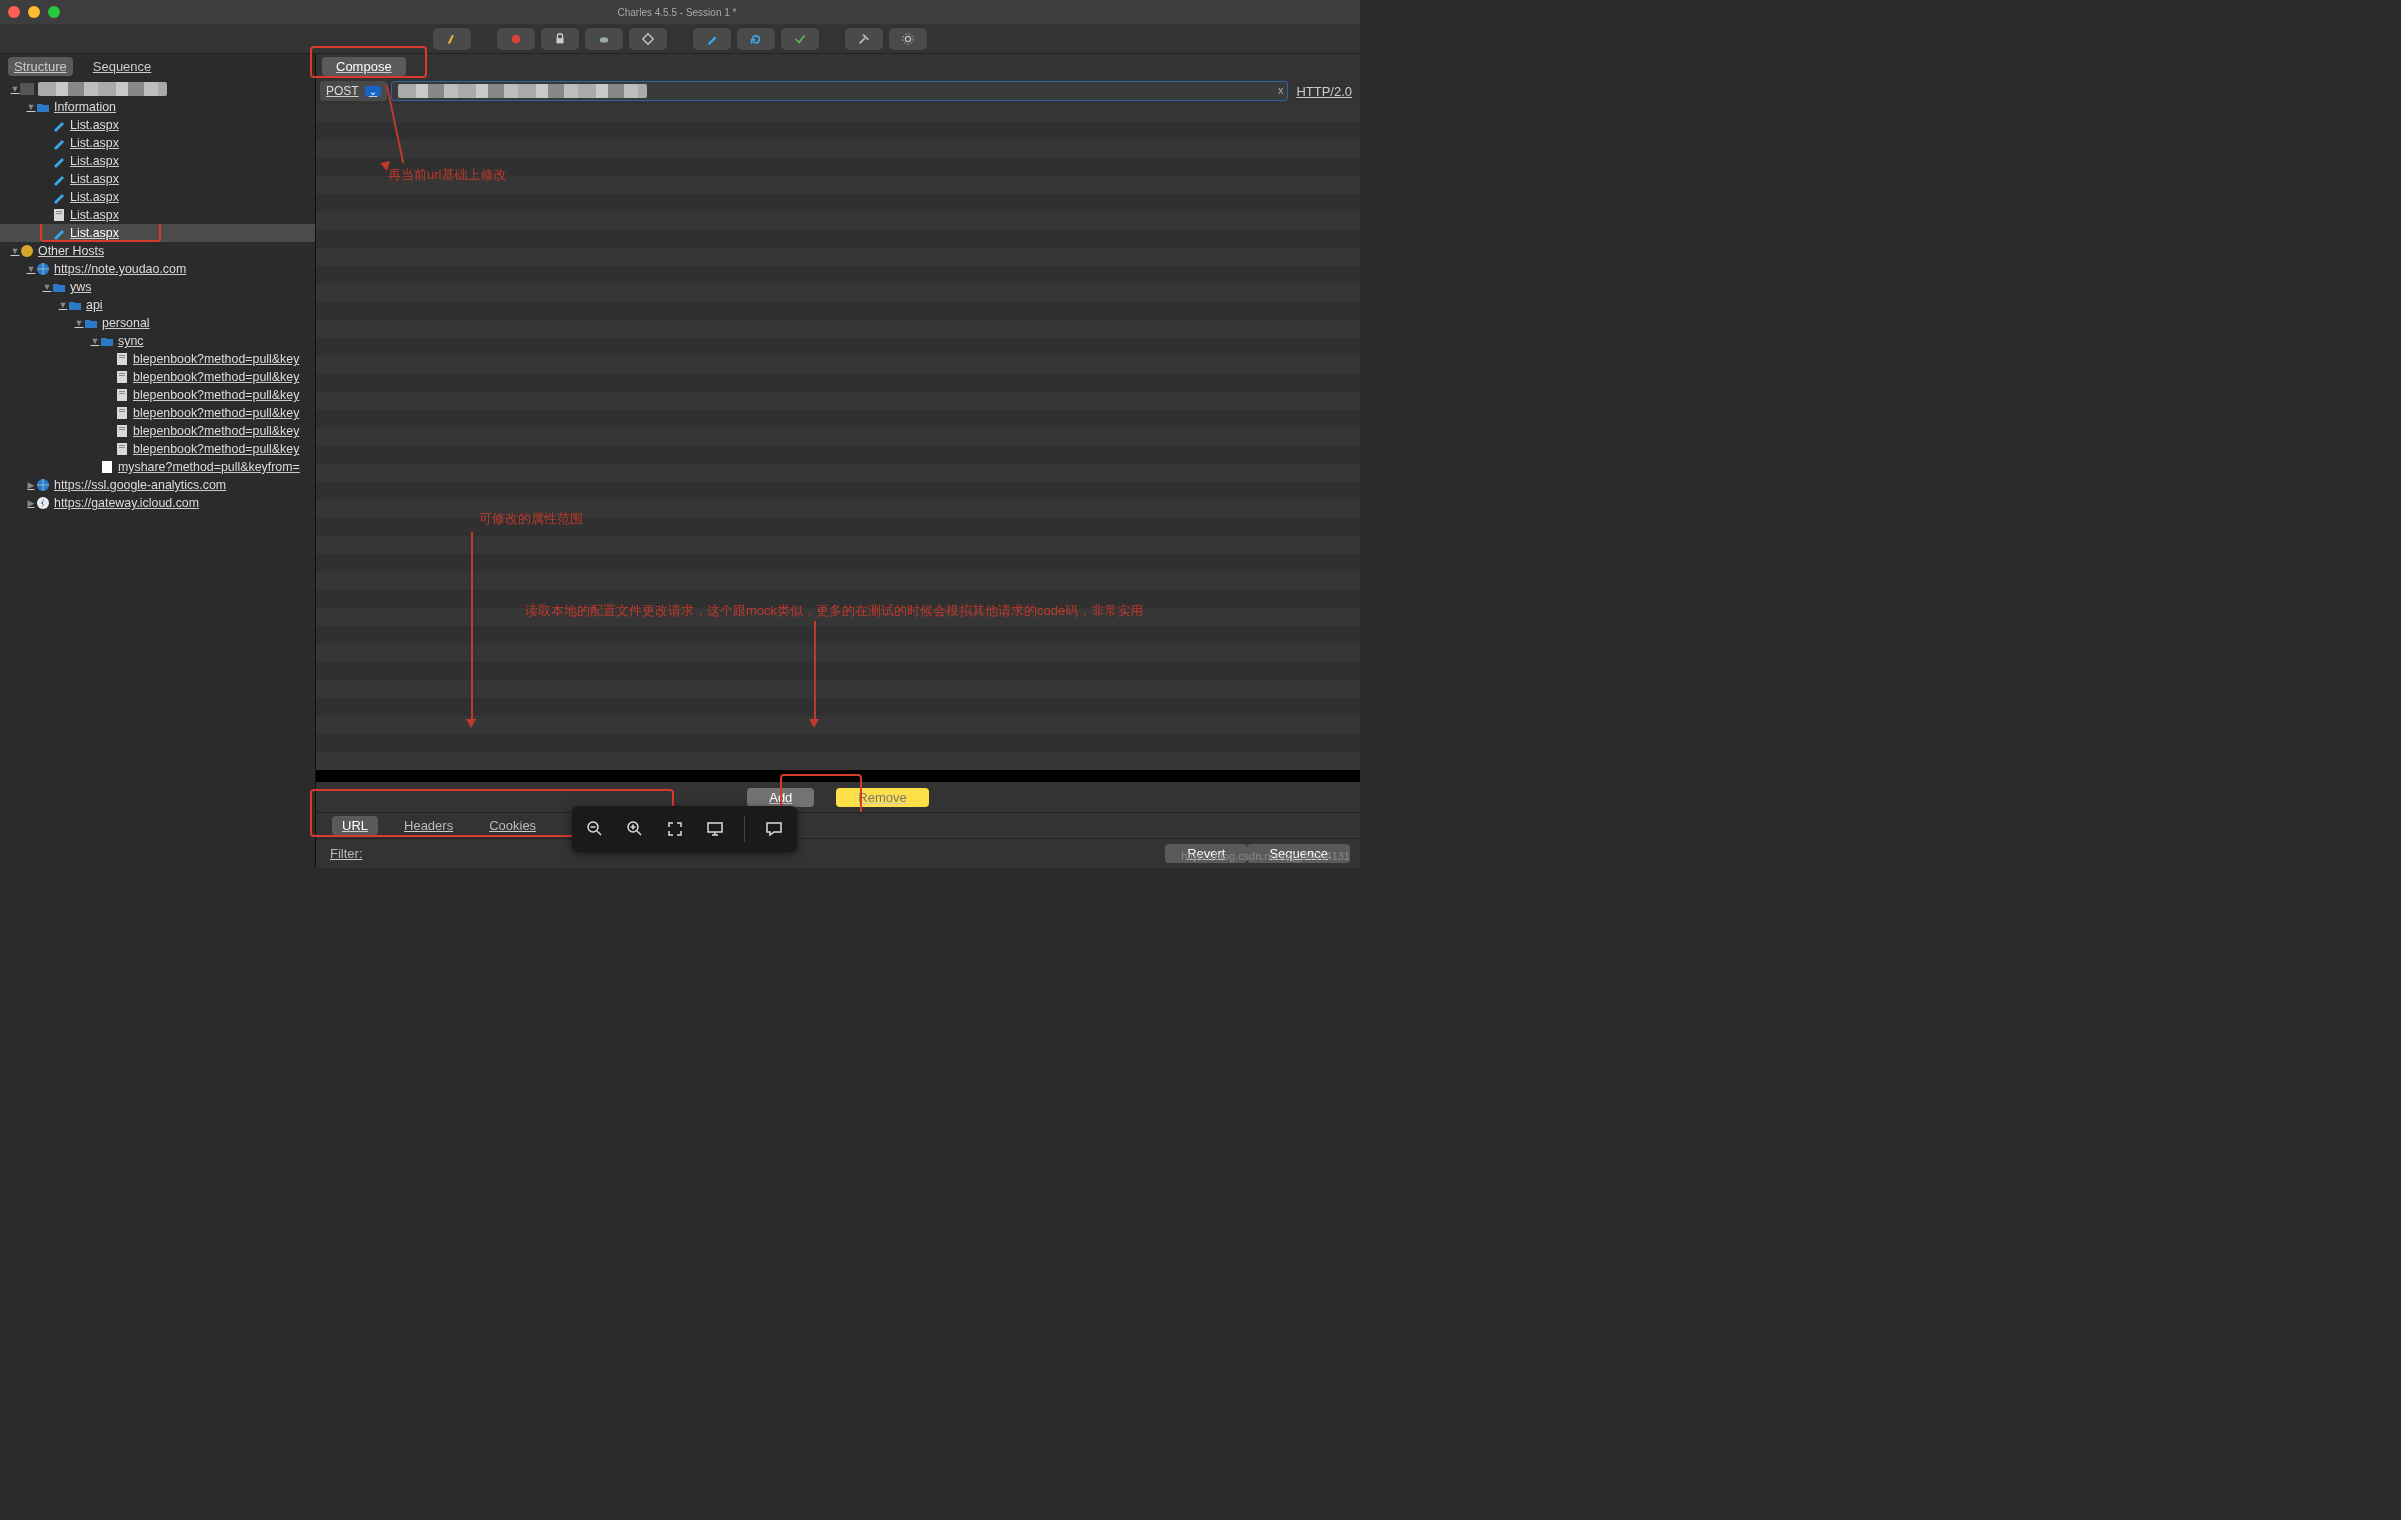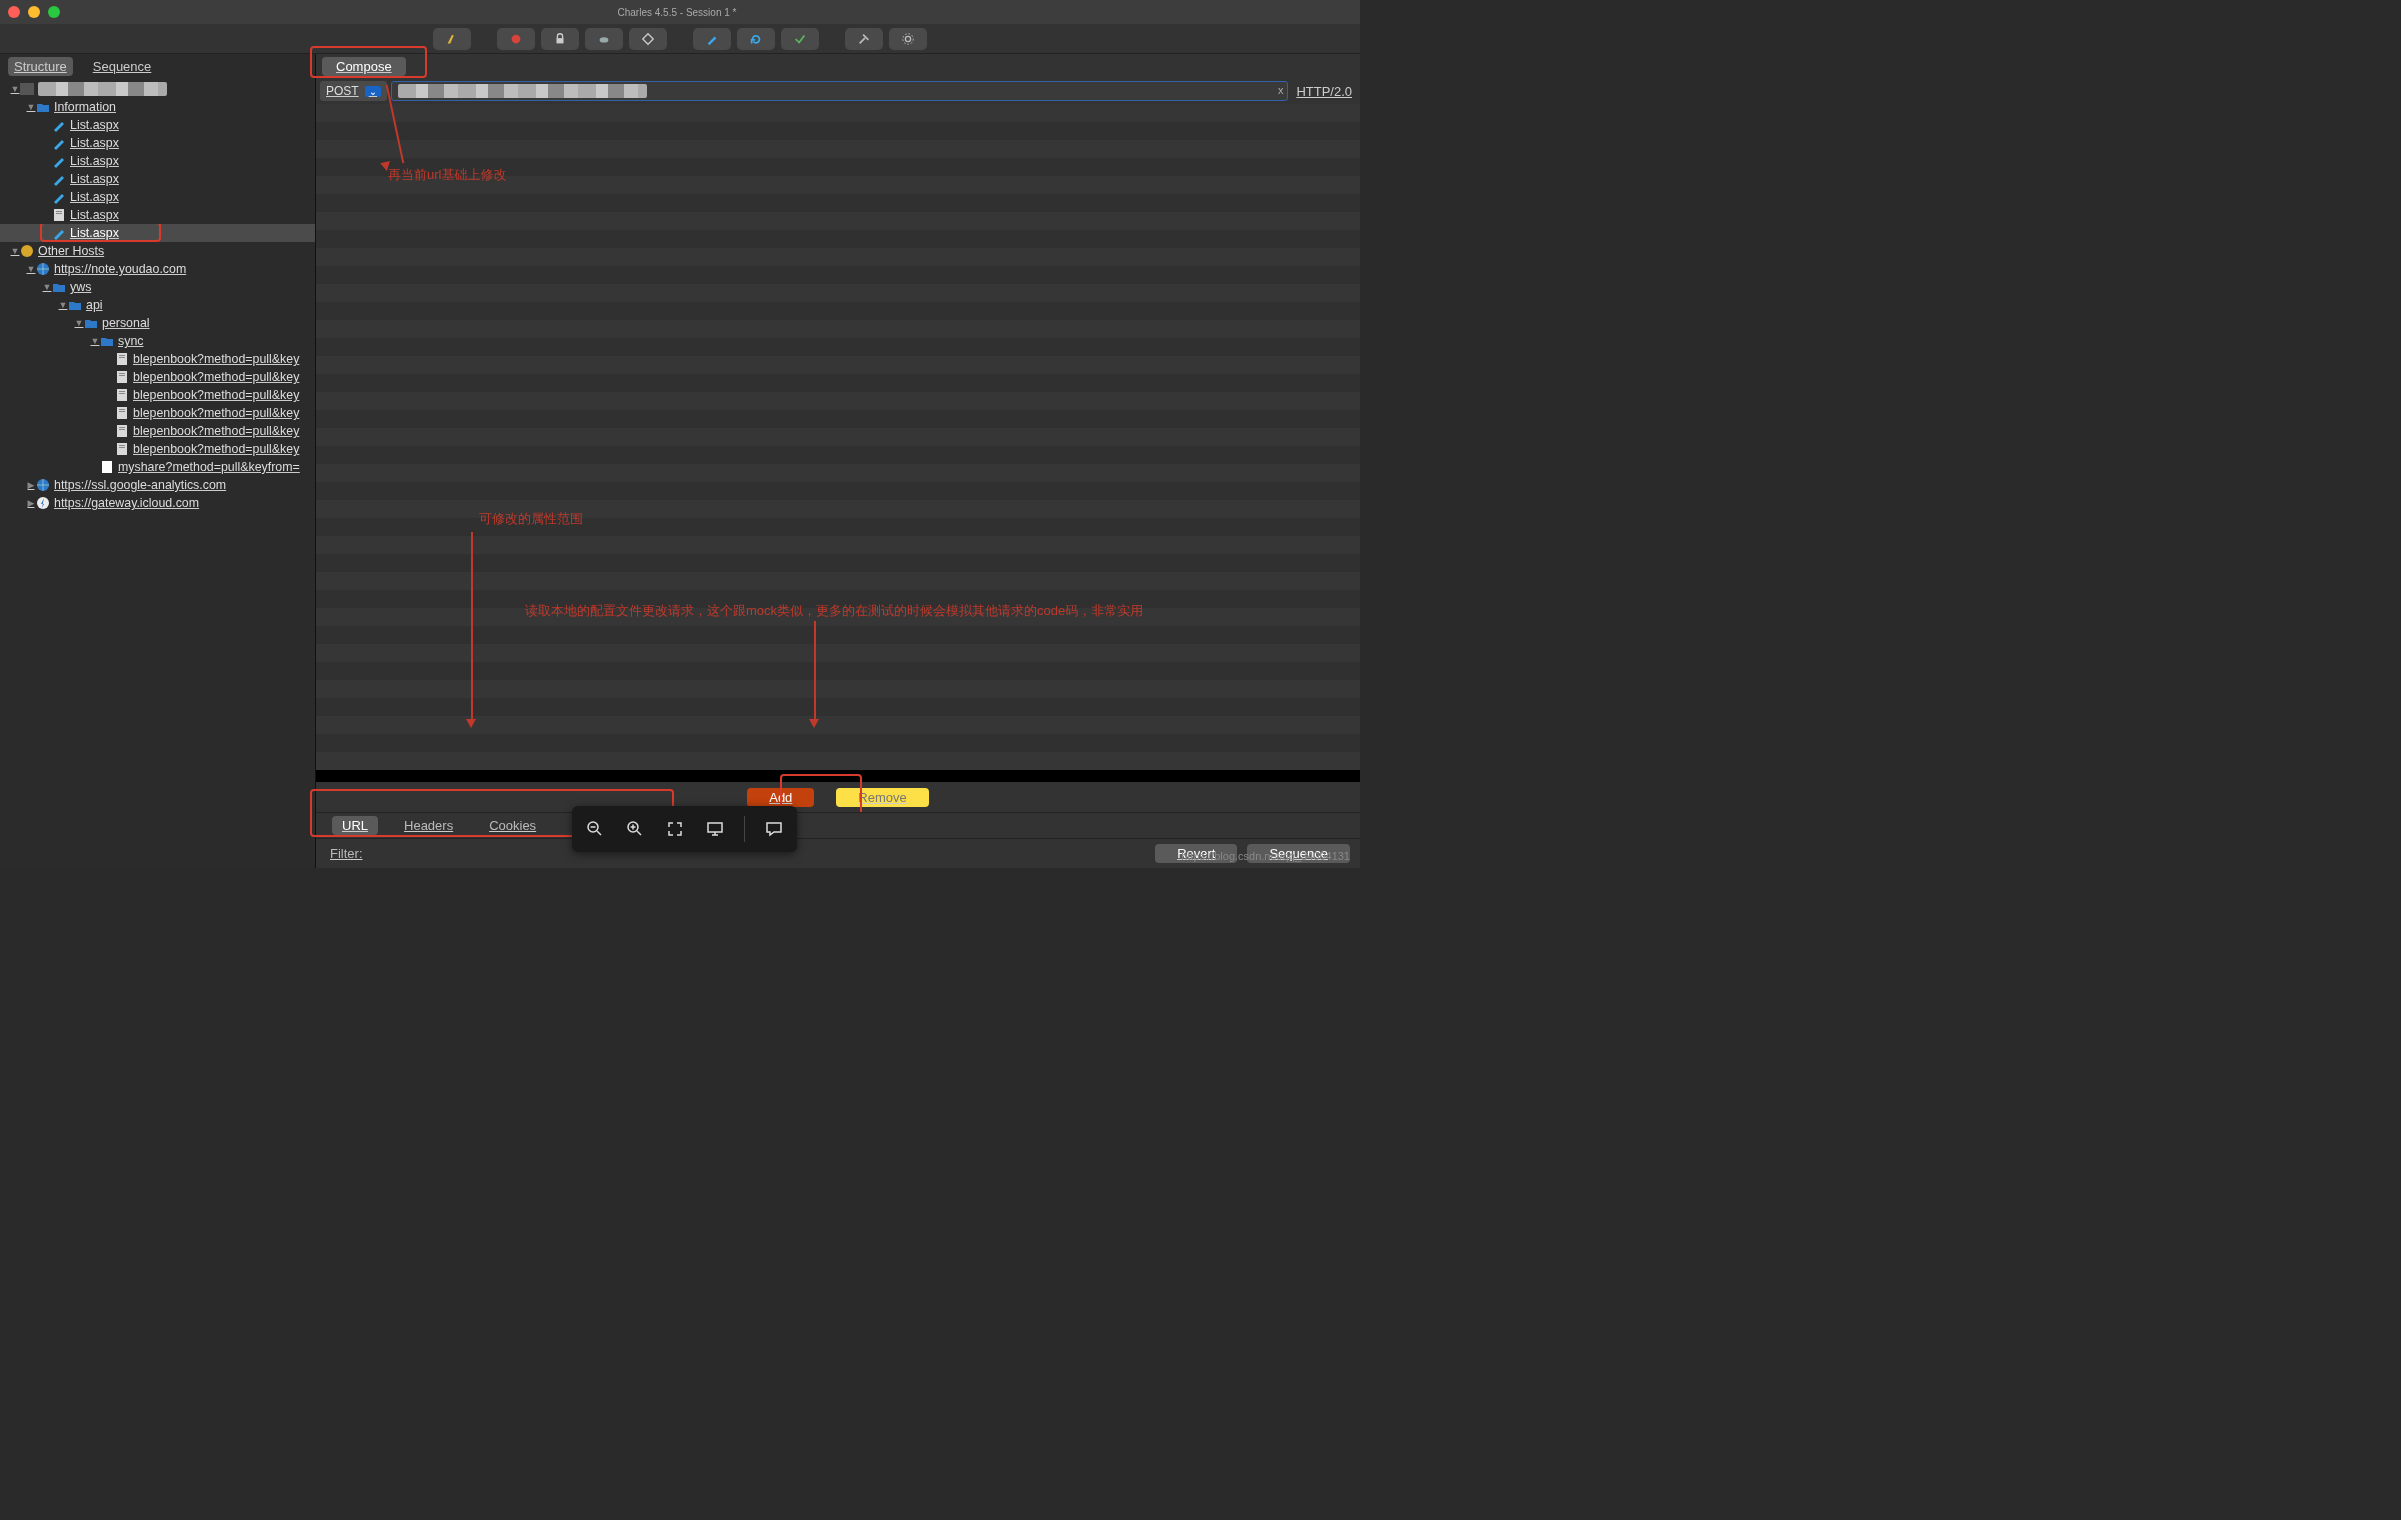--- a/index.html
+++ b/index.html
@@ -63,7 +63,7 @@
 .arrow-head { position: absolute; width:0;height:0;border-left:5px solid transparent;border-right:5px solid transparent;border-top:9px solid #c0392b; pointer-events:none;}
 
 .addremove { height: 30px; display: flex; align-items: center; justify-content: center; gap: 10px; background:#333;}
-.pillbtn { background: #c2410c; color: #fff; padding: 2px 22px; border-radius: 4px; border:none; font-size:13px;}
+.pillbtn { background: #737373; color: #fff; padding: 2px 22px; border-radius: 4px; border:none; font-size:13px;}
 .pillbtn.disabled { color: #777; background:#fde047;margin-left:12px;}
 
 .subtabs { height: 26px; display:flex; align-items:center; gap:16px; padding-left:16px; background:#333; border-top:1px solid #222;}

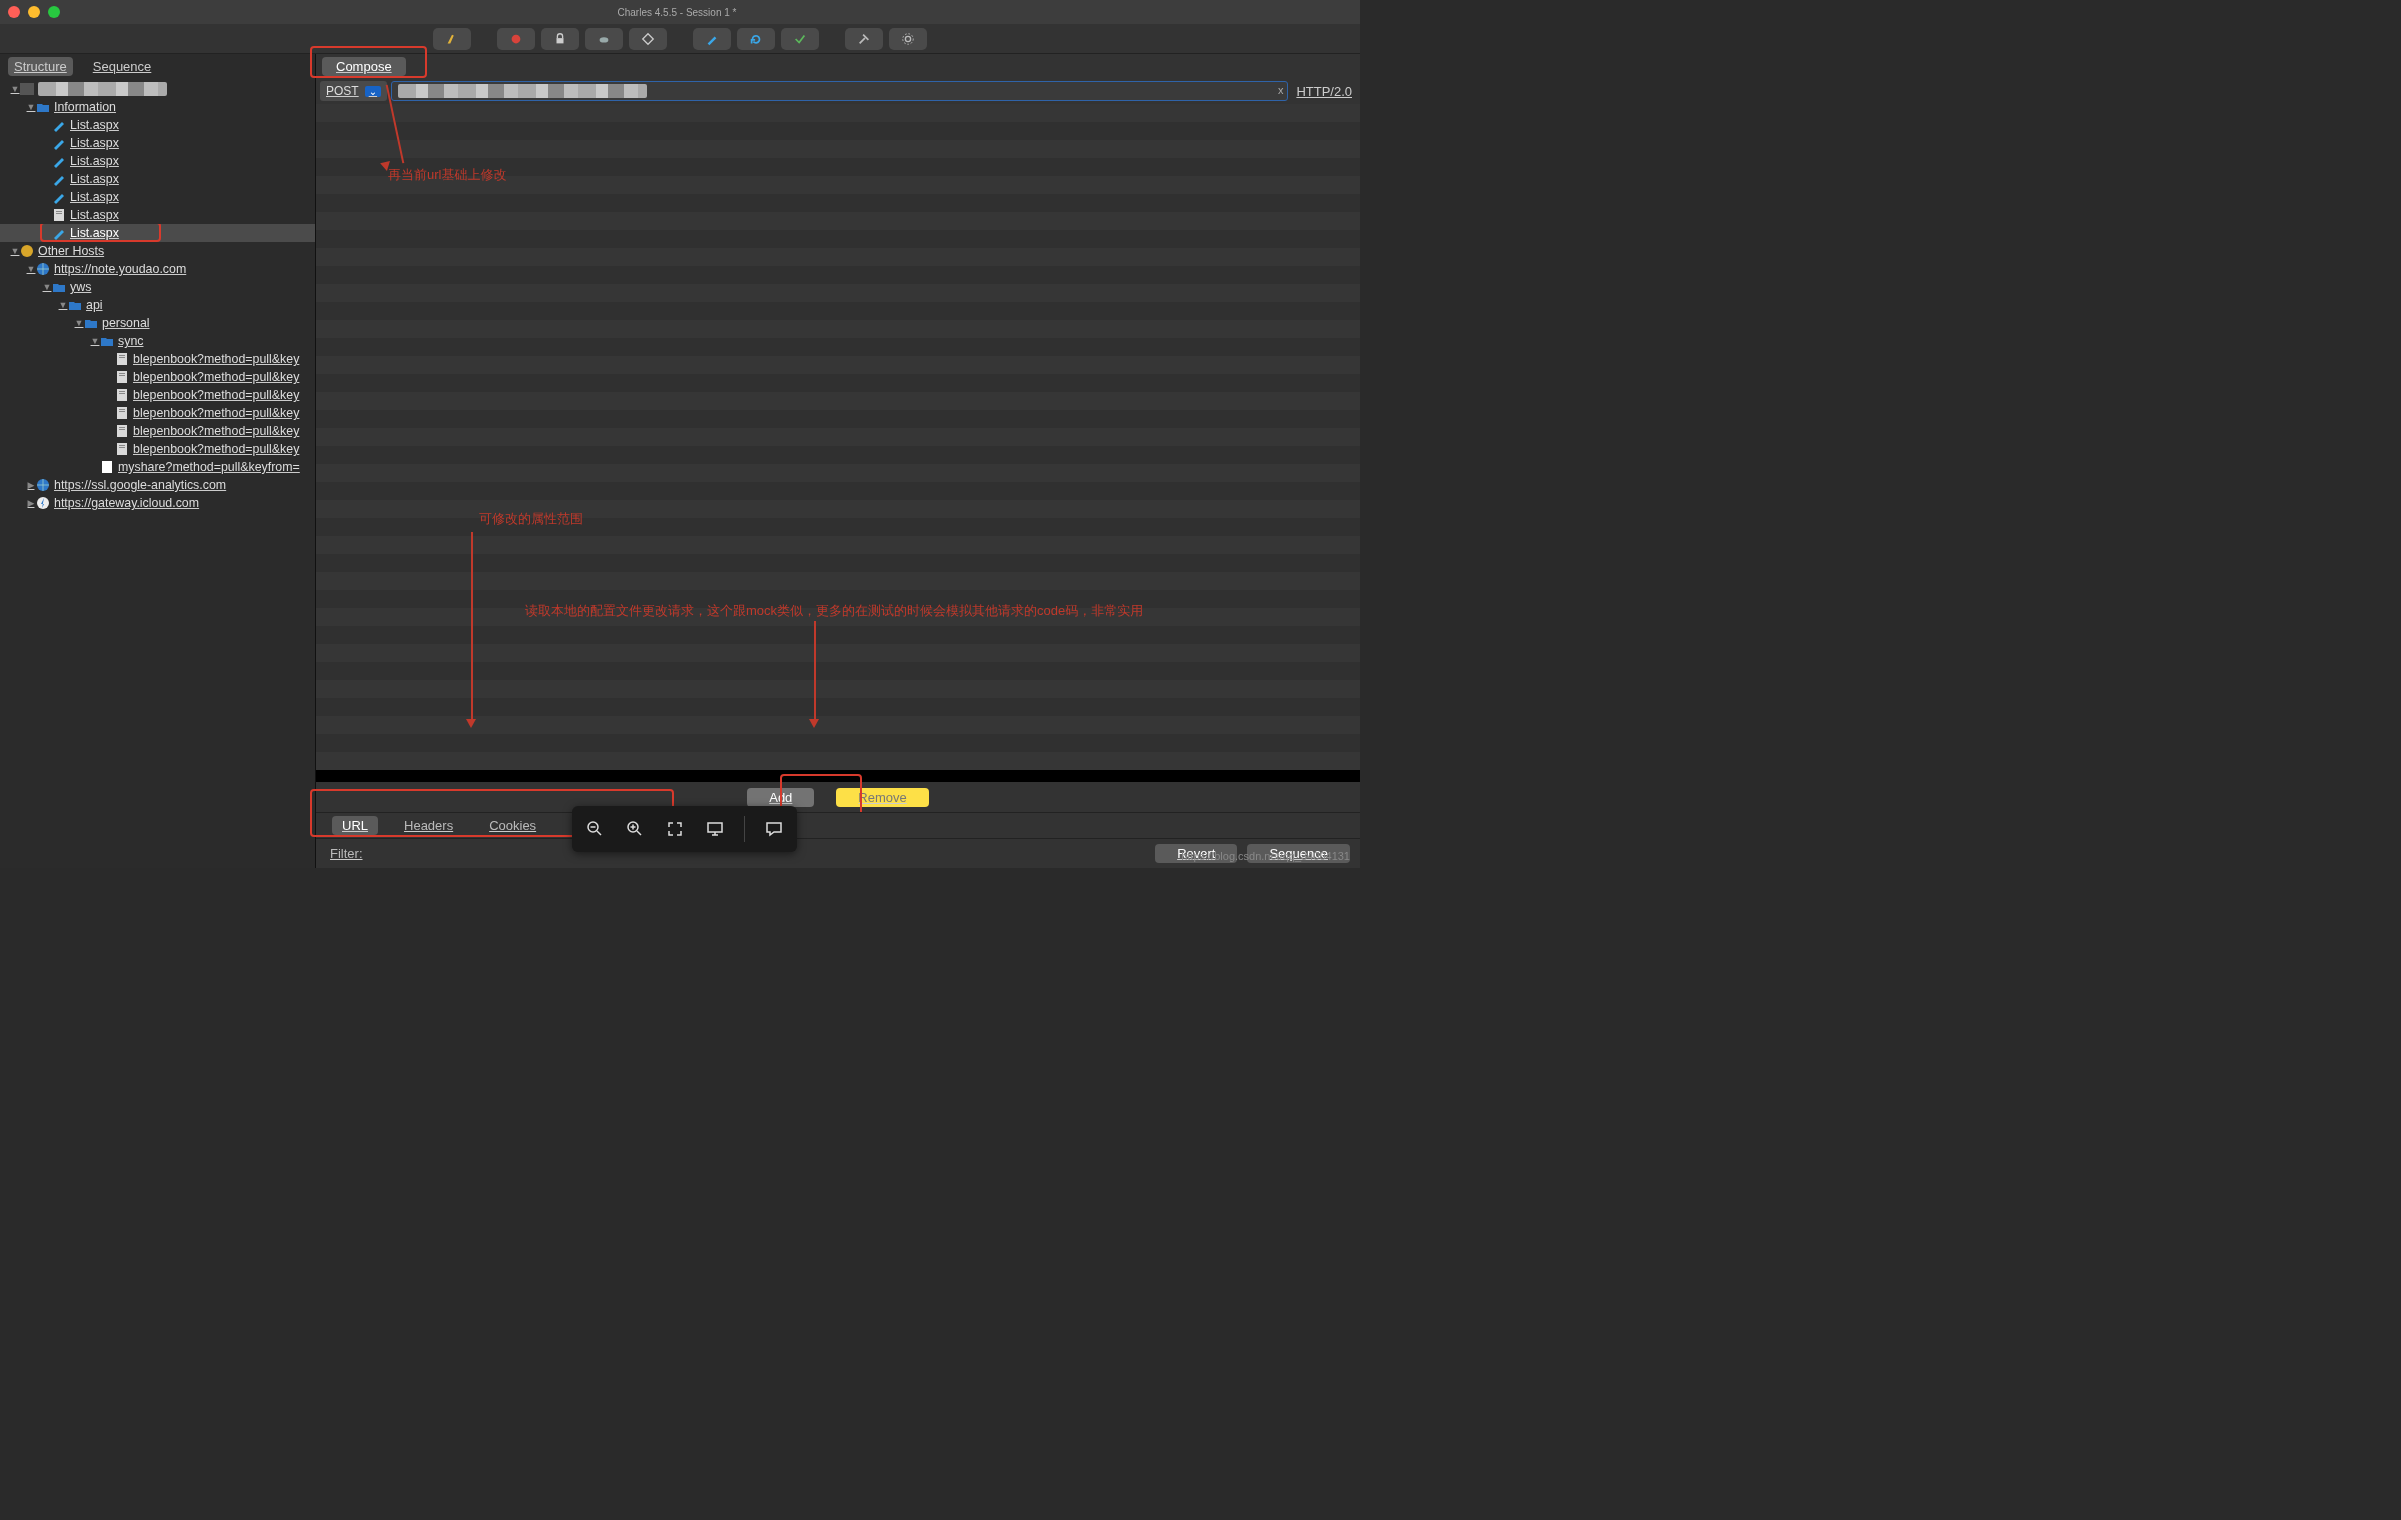--- a/index.html
+++ b/index.html
@@ -74,7 +74,7 @@
 .floatingbar .fb { color:#ddd; display:flex; align-items:center; justify-content:center; width:22px;height:22px;}
 .floatingbar .sep { width:1px;height:26px;background:#444;}
 
-.bottombar { height: 30px; display:flex; align-items:center; justify-content:flex-end; gap:10px; padding:0 10px; background:#333; border-top:1px solid #222;}
+.bottombar { height: 30px; display:flex; align-items:center; justify-content:flex-end; padding:0 10px; background:#333; border-top:1px solid #222;}
 .filterlbl { color:#bbb; font-size:13px; margin-right:auto; padding-left:4px;}
 
 .watermark { position:absolute; right:10px; bottom:6px; color:#888; font-size:11px;}

